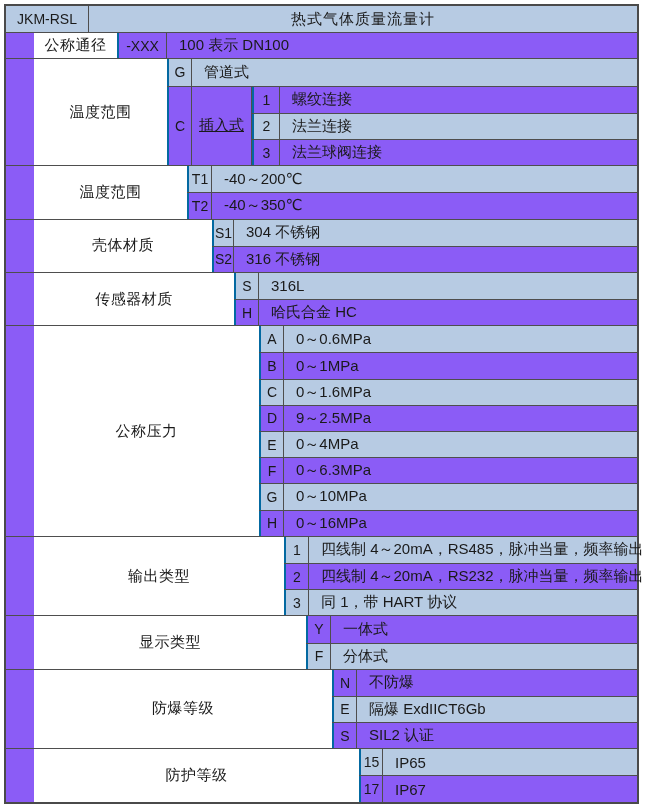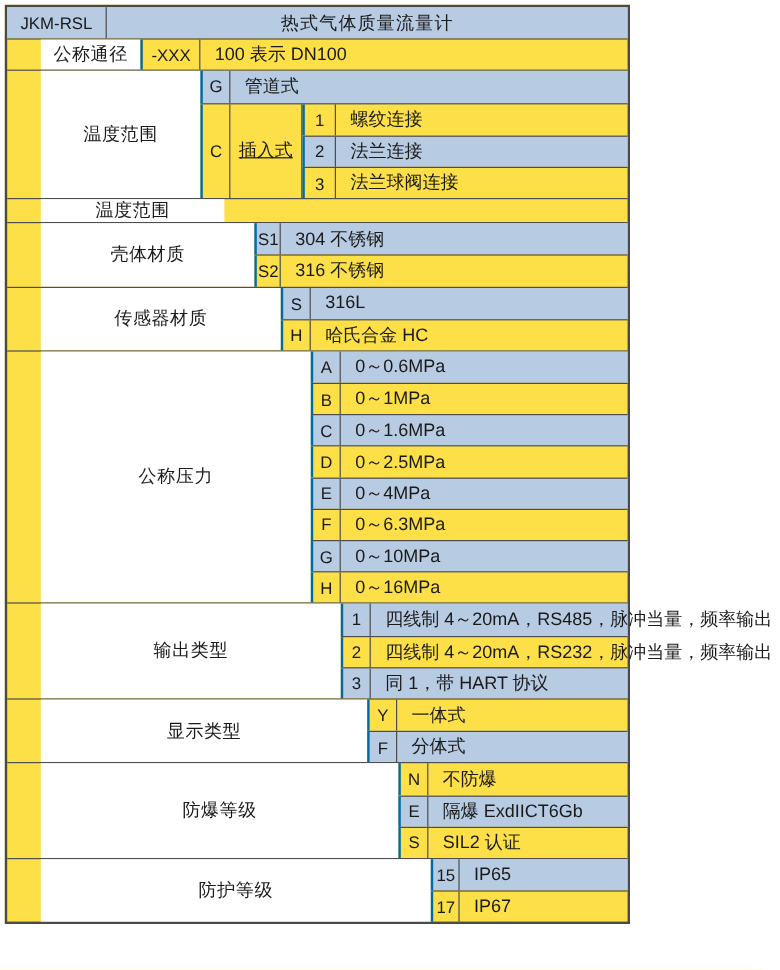--- a/index.html
+++ b/index.html
@@ -10,10 +10,10 @@
     overflow: hidden;
   }
   .spec-table {
-    width: 521px;
+    width: 635px;
     margin: 4px 0 0 4px;
     border: 2px solid #4a4a4a;
-    background: #fde047;
+    background: #8b5cf6;
     display: flex;
     flex-direction: column;
     color: #1a1a1a;

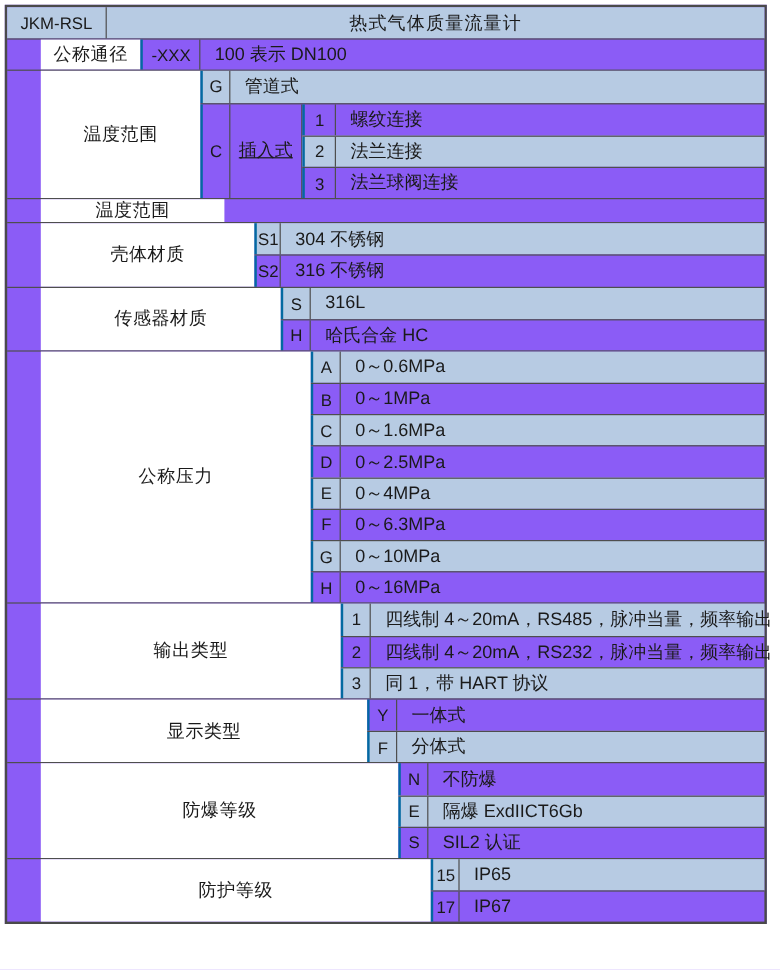--- a/index.html
+++ b/index.html
@@ -123,6 +123,16 @@
 
   <div class="sec" style="--lw:153px">
     <div class="label">温度范围</div>
+    <div class="body">
+      <div class="row blue">
+        <div class="code">T1</div>
+        <div class="val">-40～200℃</div>
+      </div>
+      <div class="row">
+        <div class="code">T2</div>
+        <div class="val">-40～350℃</div>
+      </div>
+    </div>
   </div>
 
   <div class="sec" style="--lw:178px">

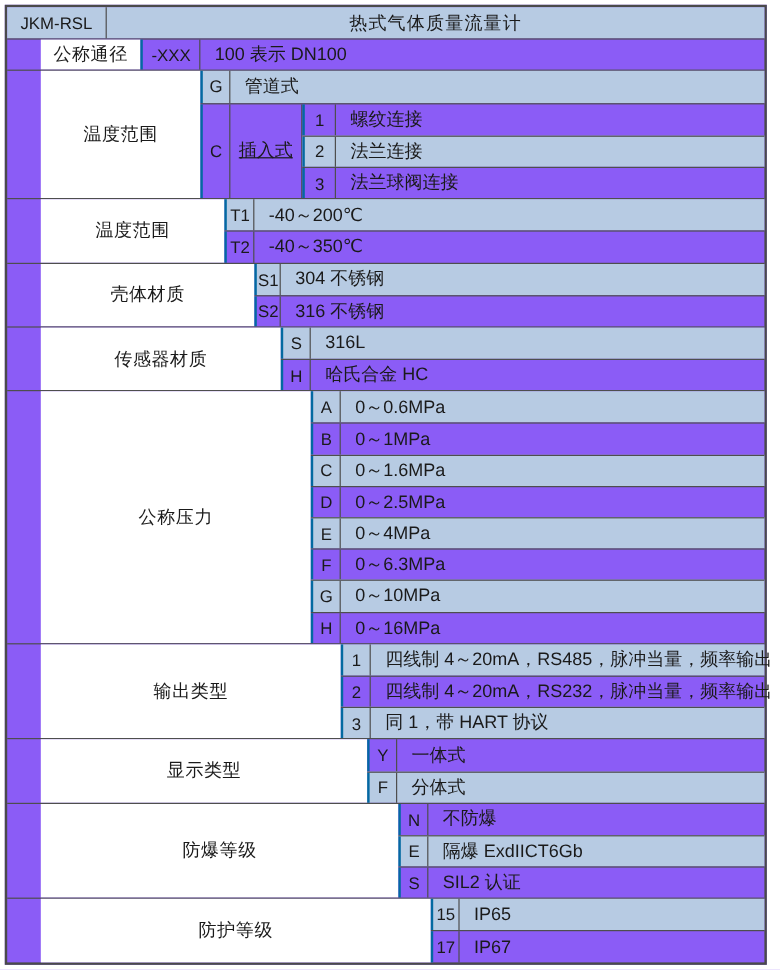--- a/index.html
+++ b/index.html
@@ -180,7 +180,7 @@
       </div>
       <div class="row">
         <div class="code">D</div>
-        <div class="val">0～2.5MPa</div>
+        <div class="val">9～2.5MPa</div>
       </div>
       <div class="row blue">
         <div class="code">E</div>

